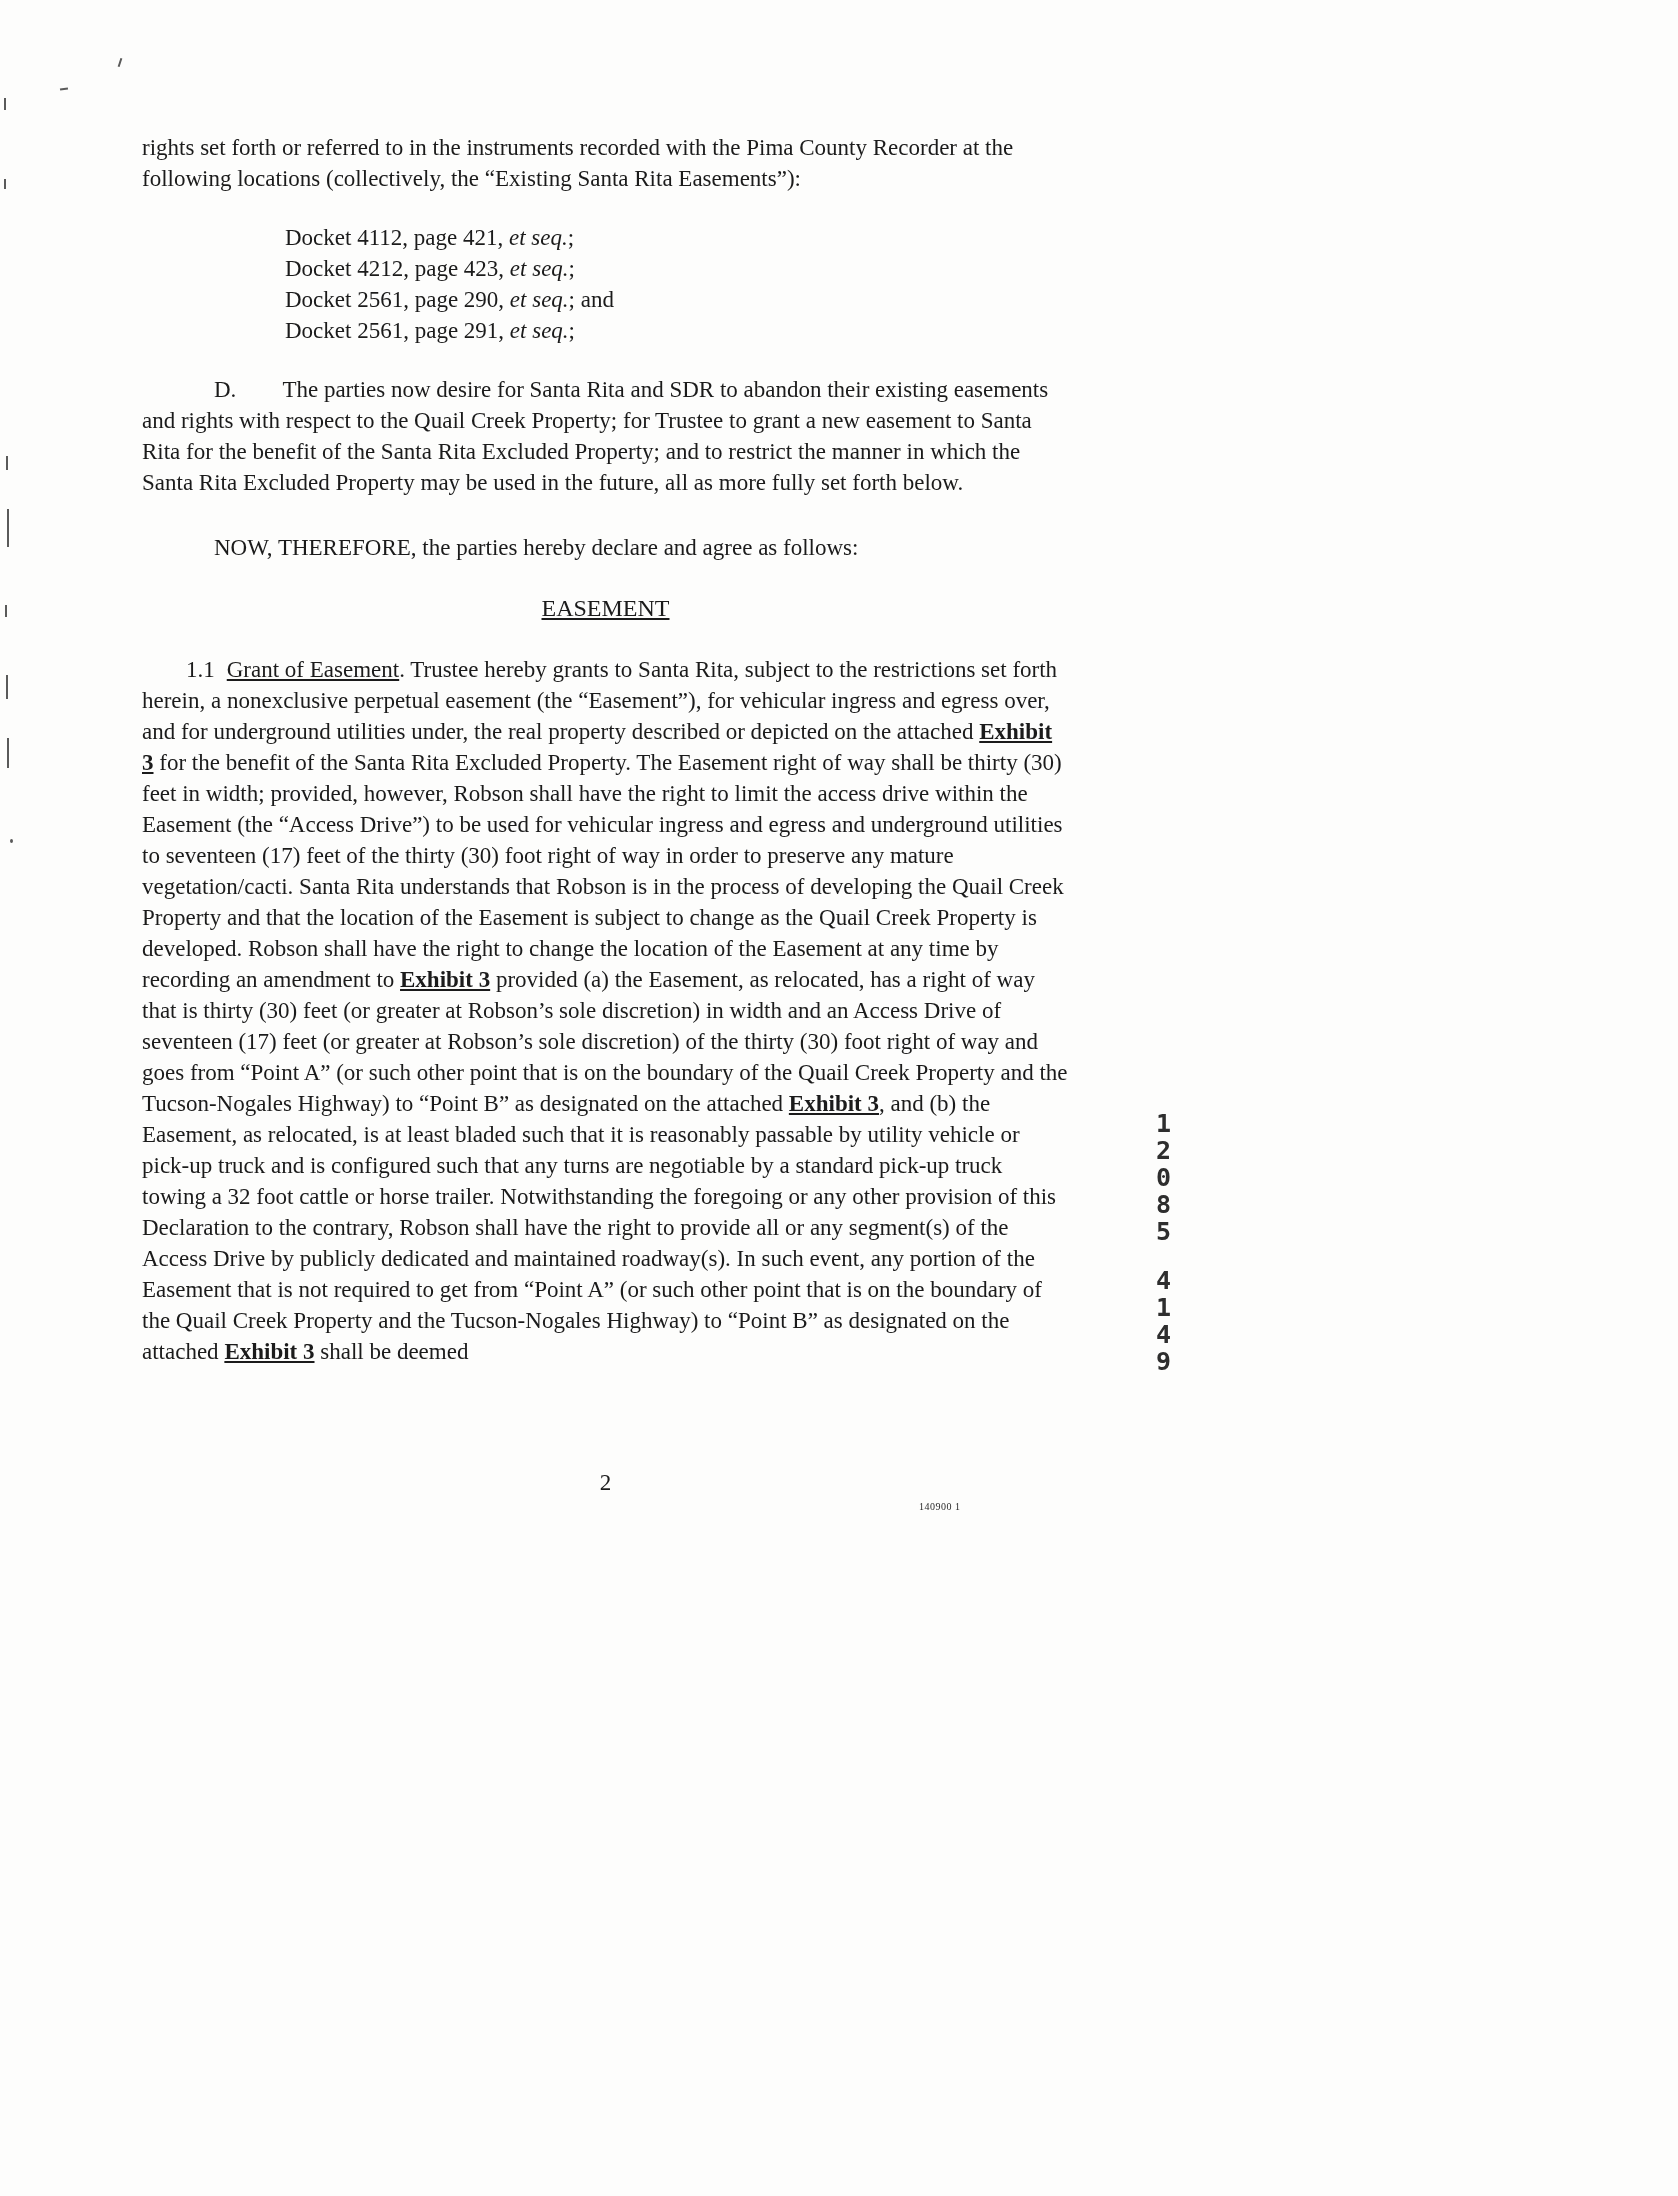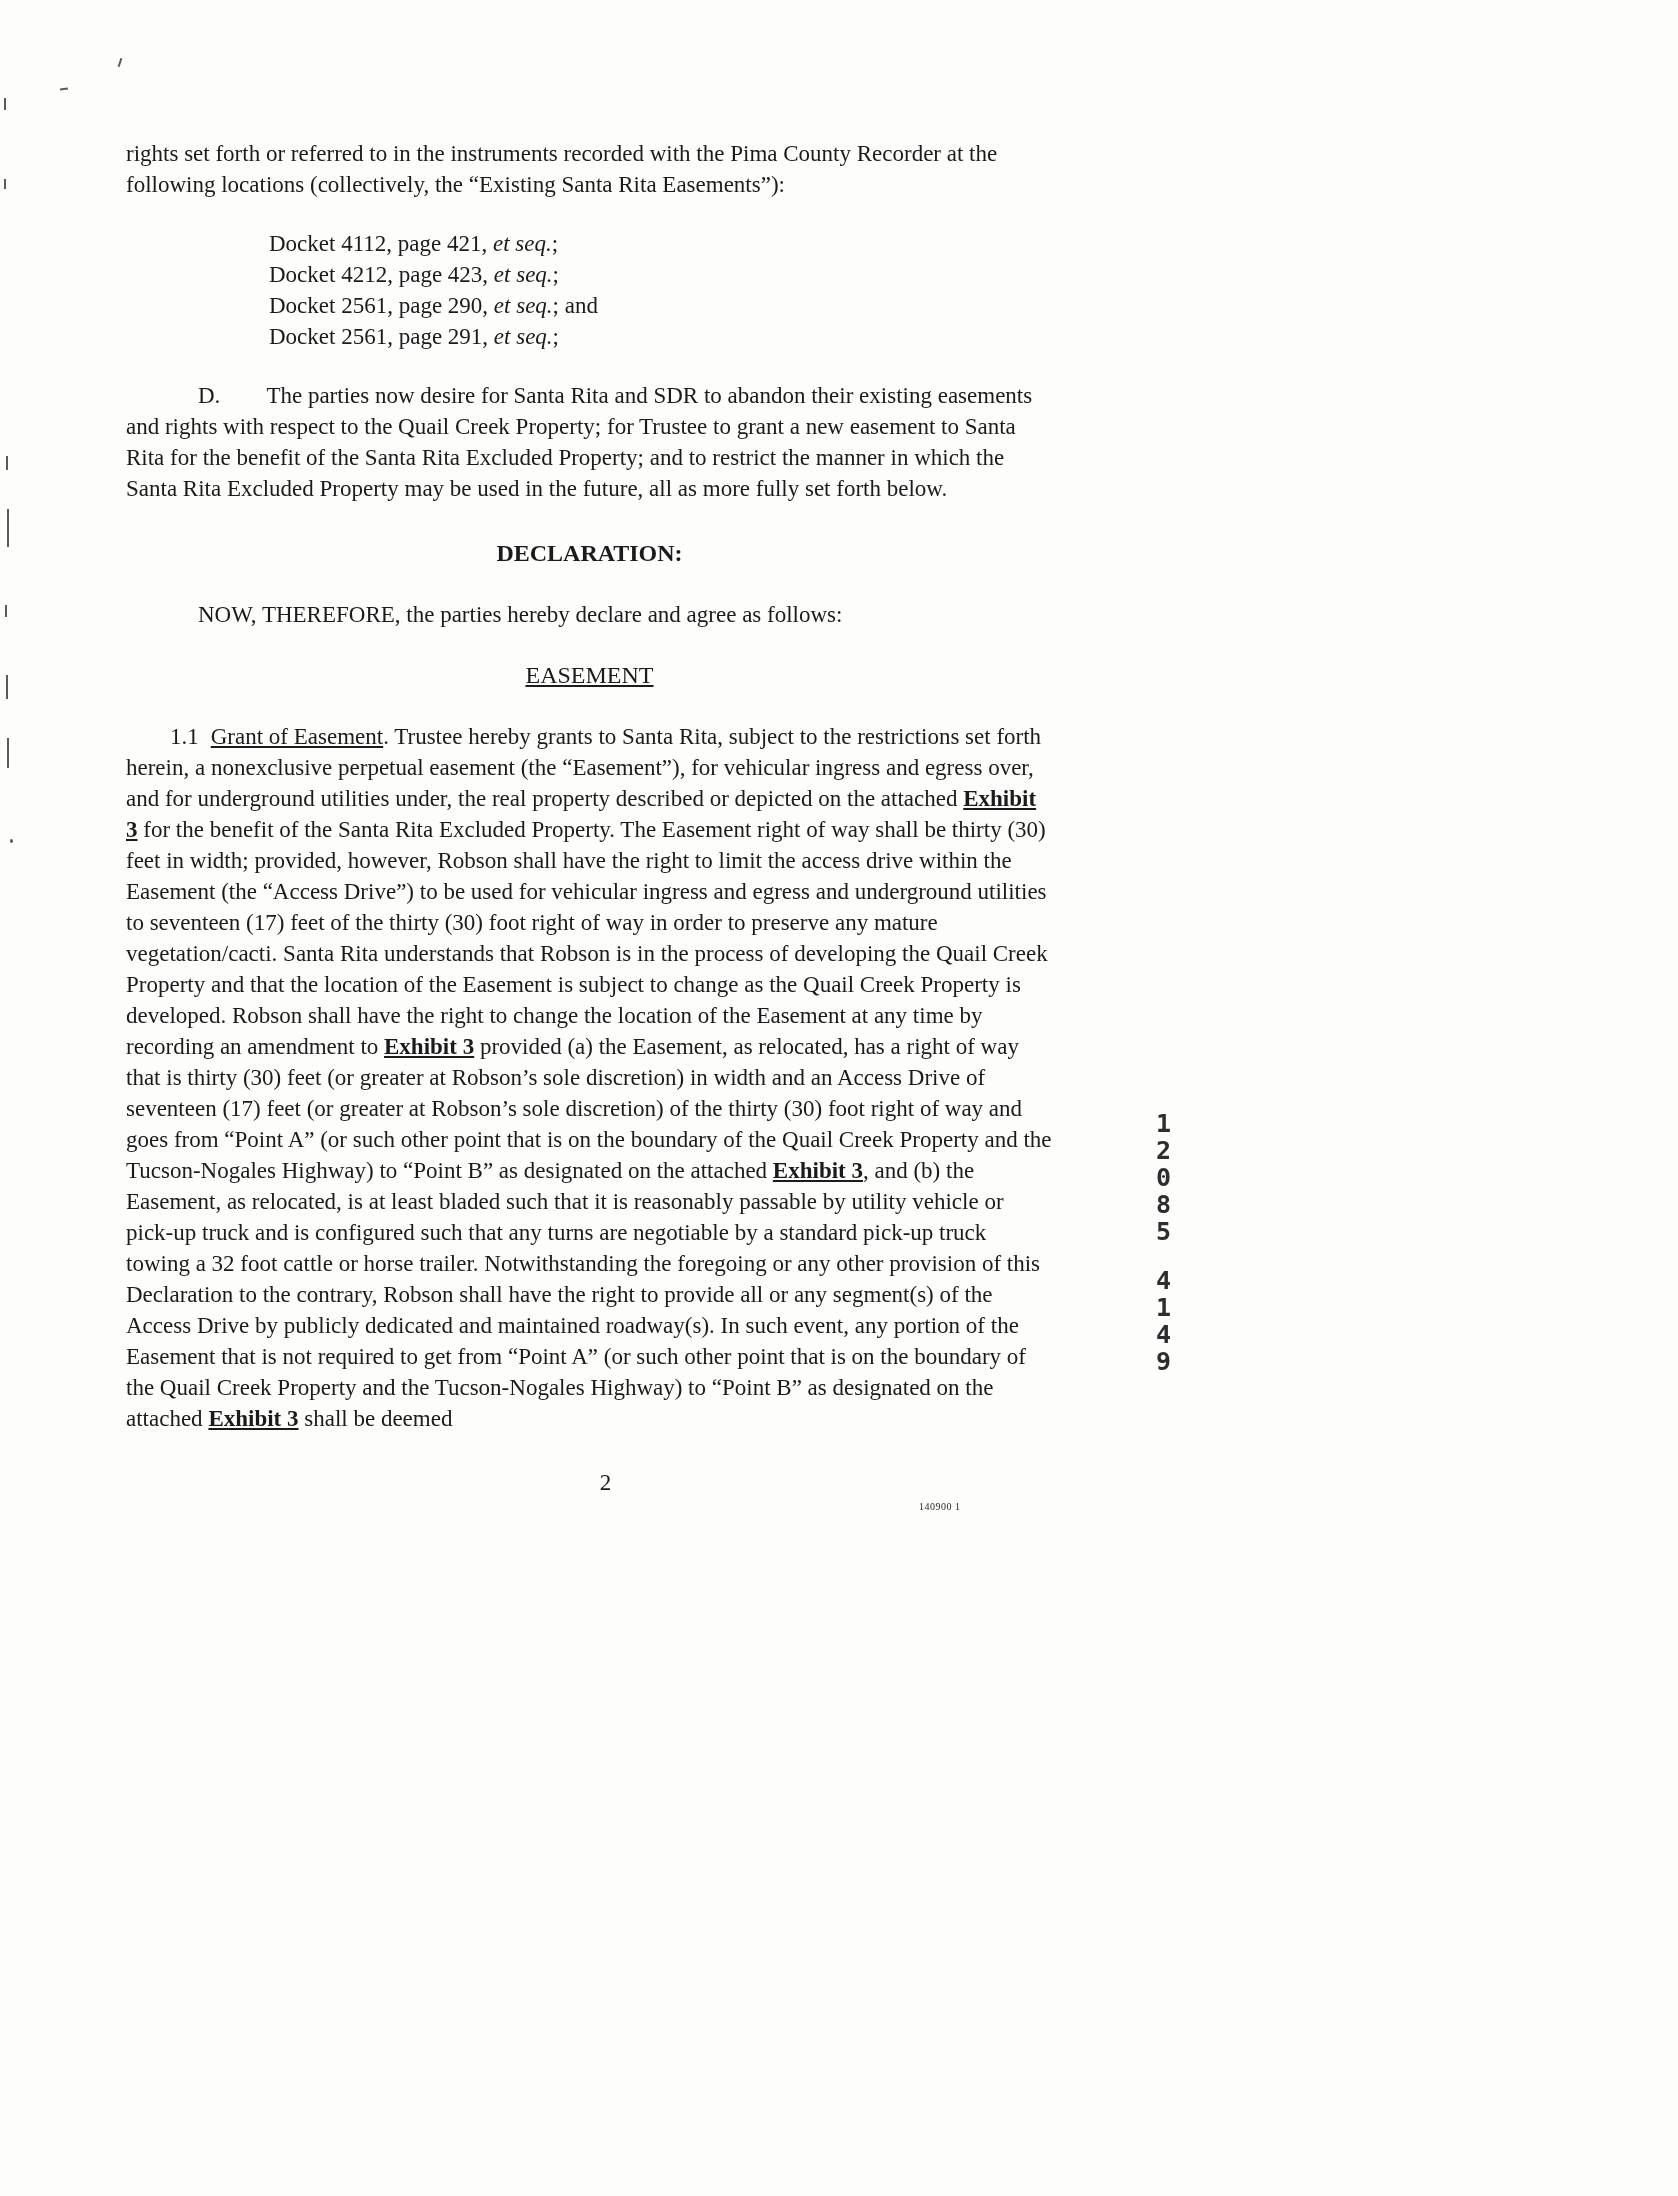--- a/index.html
+++ b/index.html
@@ -17,10 +17,9 @@
   }
   .content {
     position: absolute;
-    left: 126px;
+    left: 142px;
     top: 132px;
     width: 927px;
-    margin-top: 6px;
   }
   .para { margin: 0 0 28px 0; text-align: left; }
   .docket-list { margin: 0 0 28px 143px; }

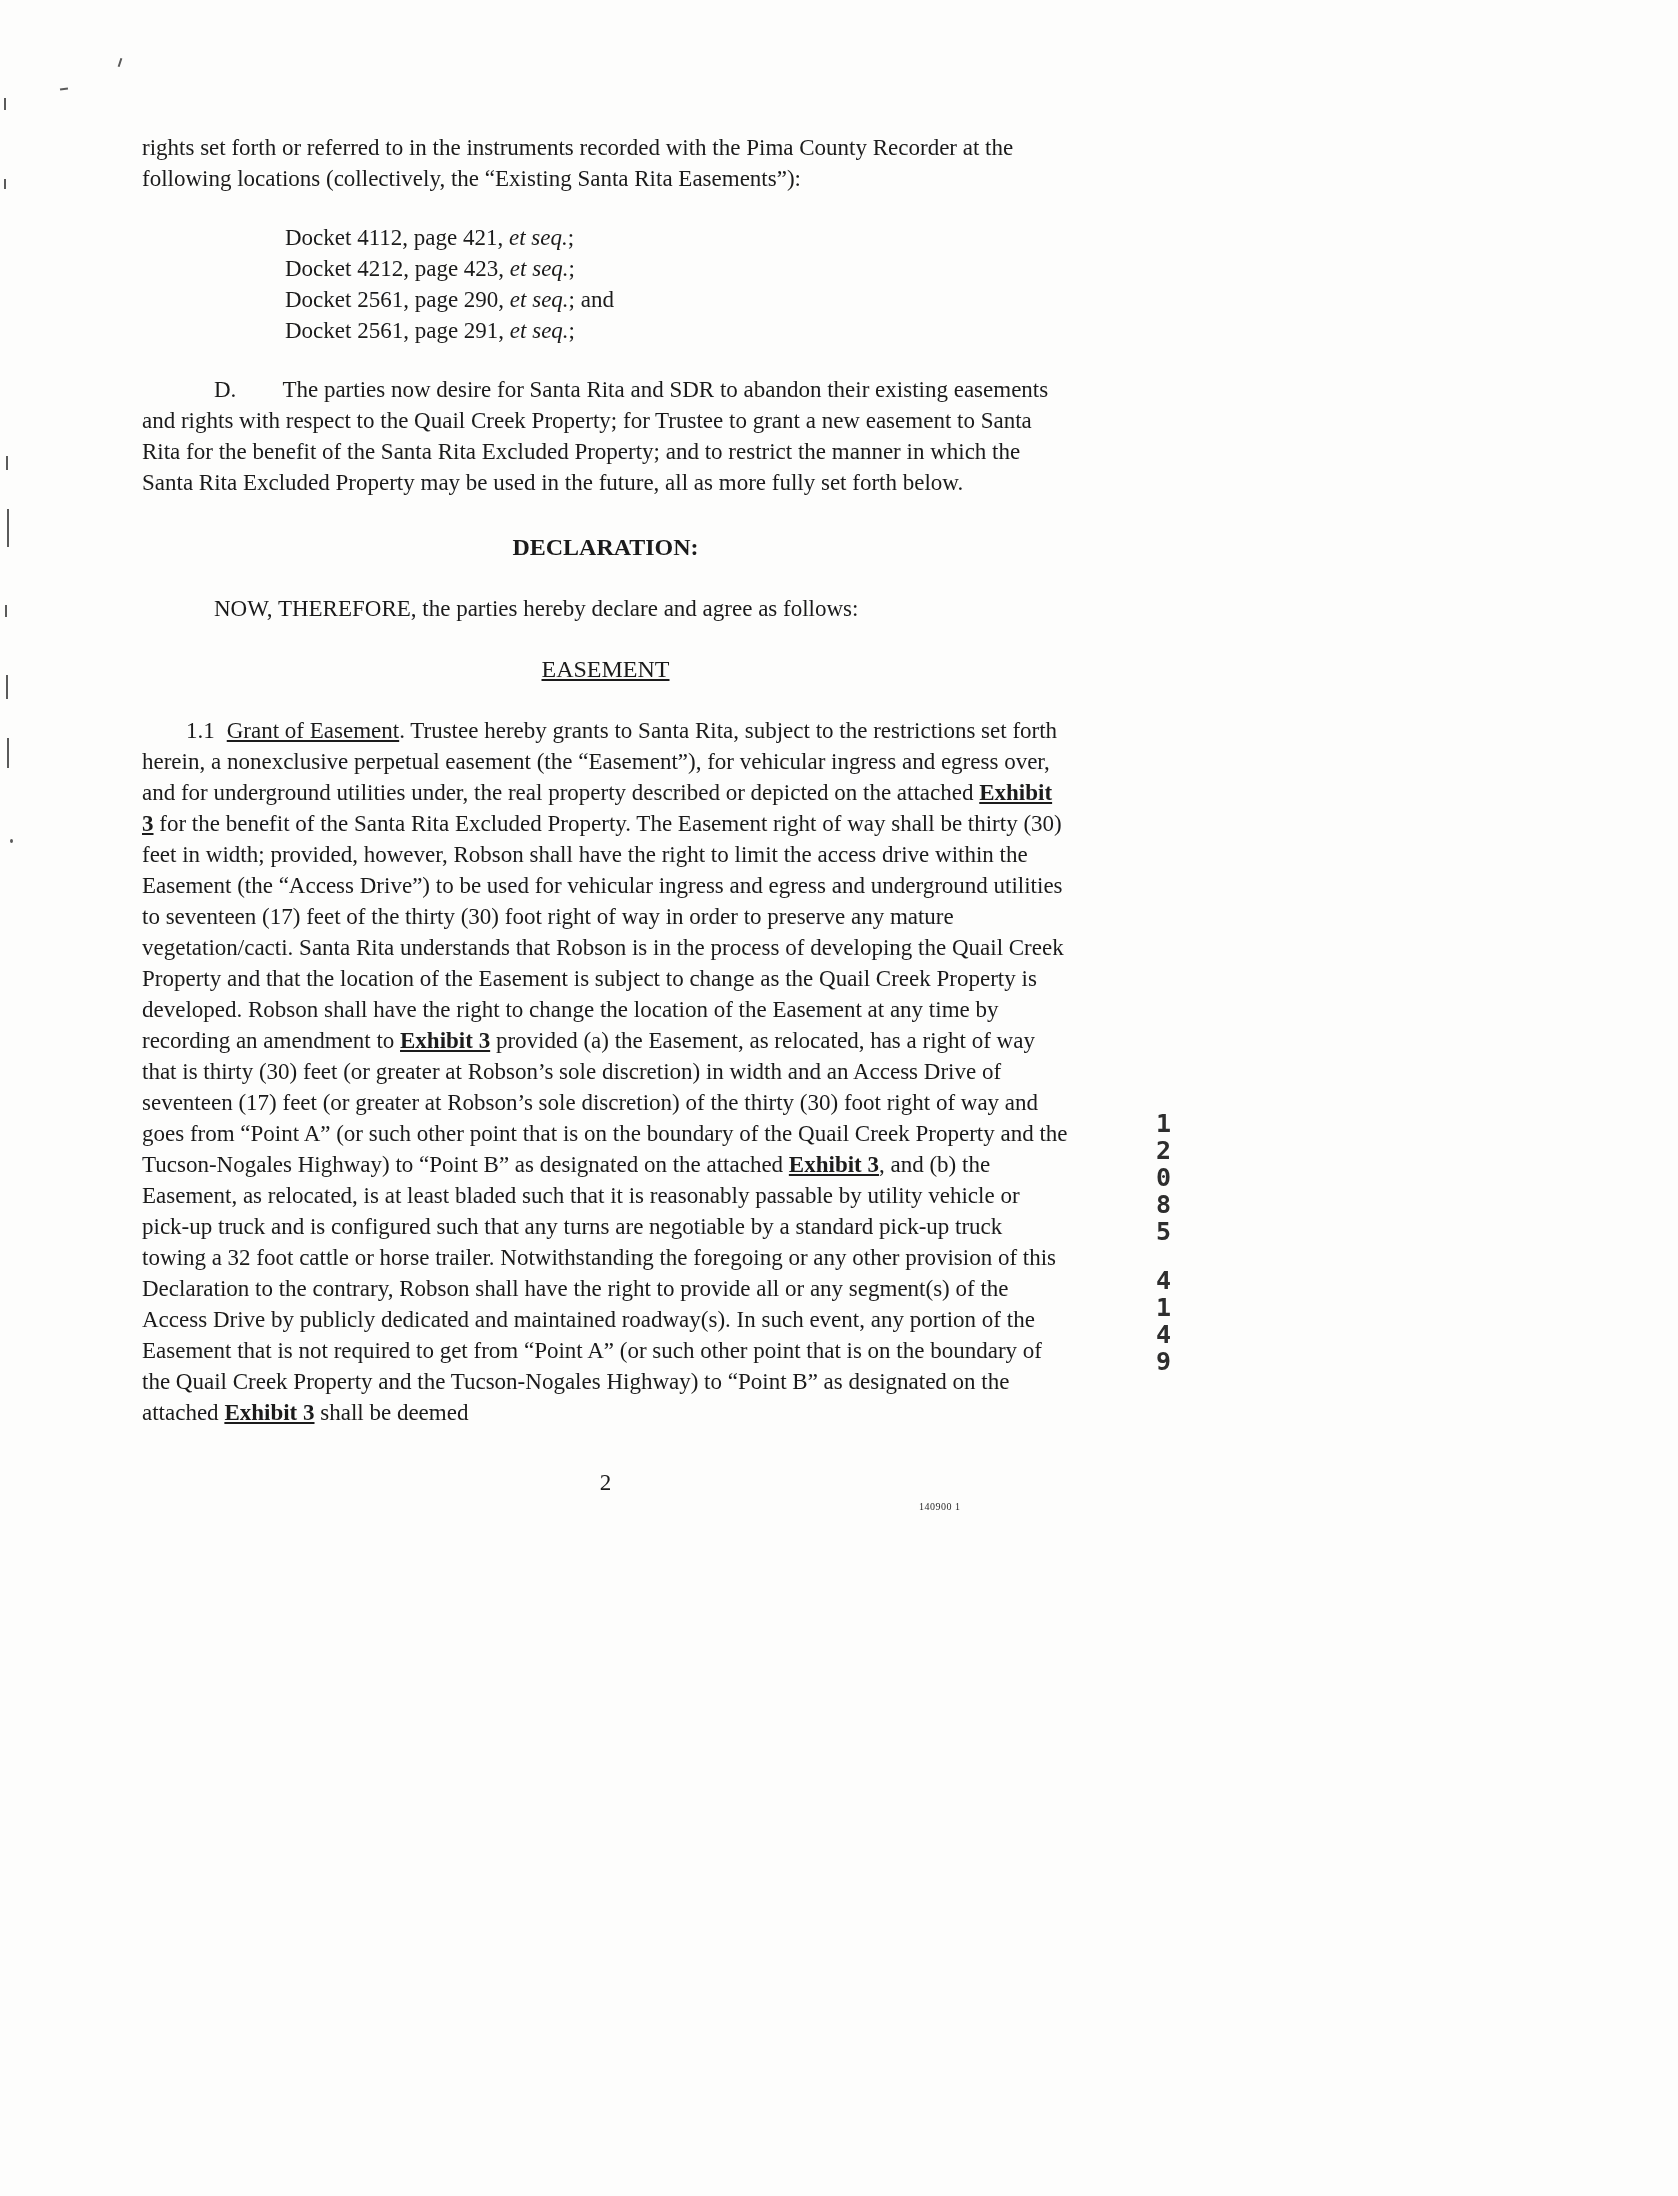--- a/index.html
+++ b/index.html
@@ -113,7 +113,6 @@
 
     <p class="para indent-d"><span class="dlabel">D.</span><span>The parties now desire for Santa Rita and SDR to abandon their existing easements and rights with respect to the Quail Creek Property; for Trustee to grant a new easement to Santa Rita for the benefit of the Santa Rita Excluded Property; and to restrict the manner in which the Santa Rita Excluded Property may be used in the future, all as more fully set forth below.</span></p>
 
-    <h2 class="center">DECLARATION:</h2>
 
     <p class="para indent-lg">NOW, THEREFORE, the parties hereby declare and agree as follows:</p>
 

